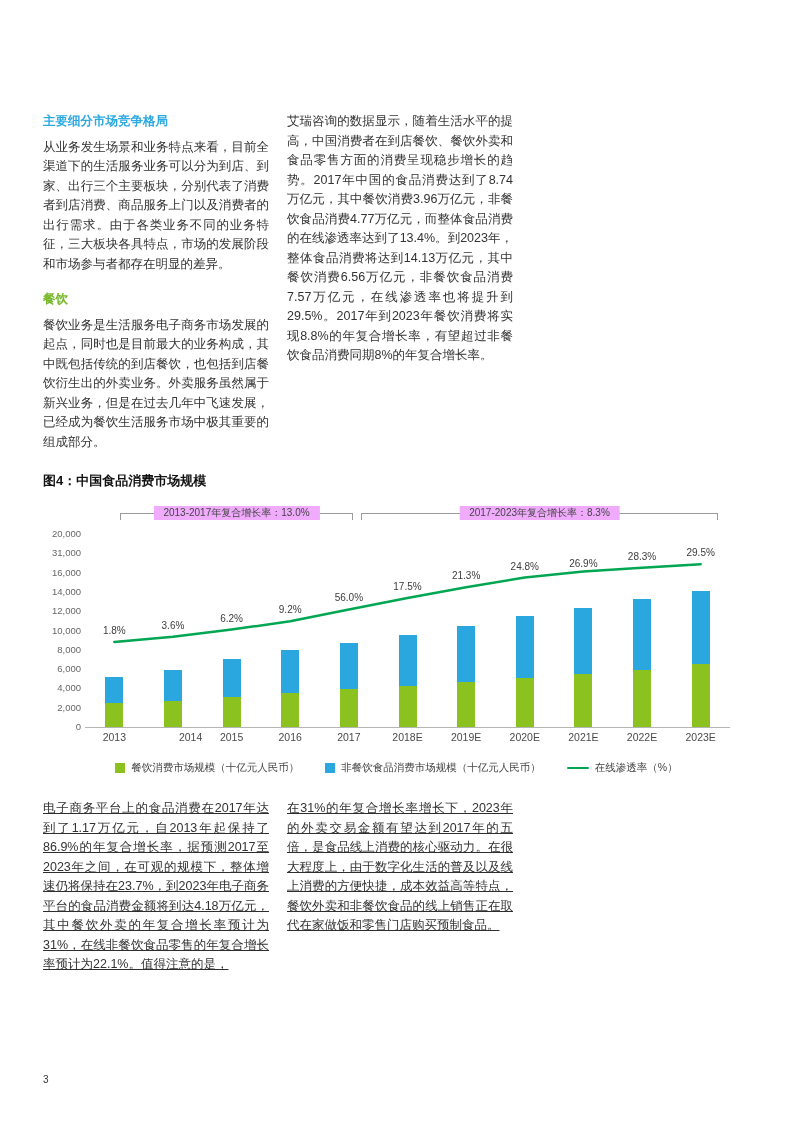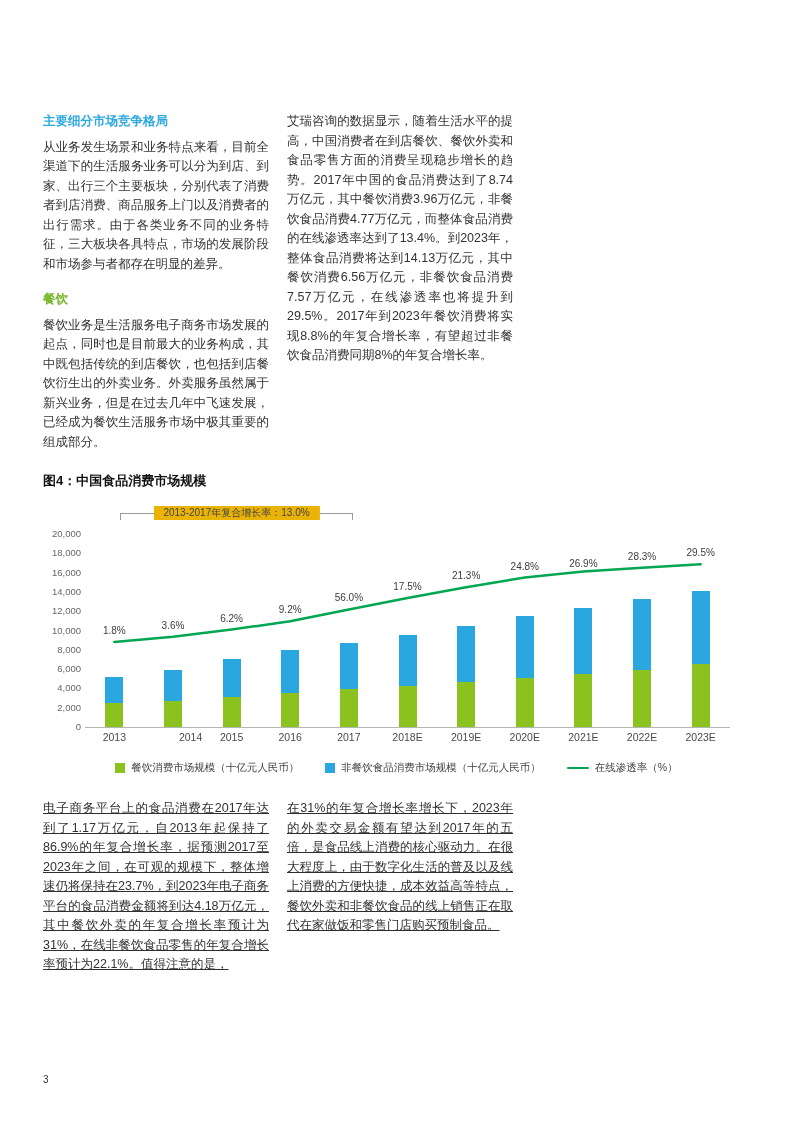--- a/index.html
+++ b/index.html
@@ -33,7 +33,7 @@
   .bracket .bline{position:absolute;top:7px;left:0;right:0;height:1px;background:#9b9b9b;}
   .bracket .btext{
     position:absolute;top:0;left:50%;transform:translateX(-50%);
-    background:#eab308;padding:0 10px;font-size:10px;line-height:14px;color:#444;white-space:nowrap;
+    background:#f0abfc;padding:0 10px;font-size:10px;line-height:14px;color:#444;white-space:nowrap;
   }
   .bracket::before,.bracket::after{content:"";position:absolute;top:7px;width:1px;height:7px;background:#9b9b9b;}
   .bracket::before{left:0;}

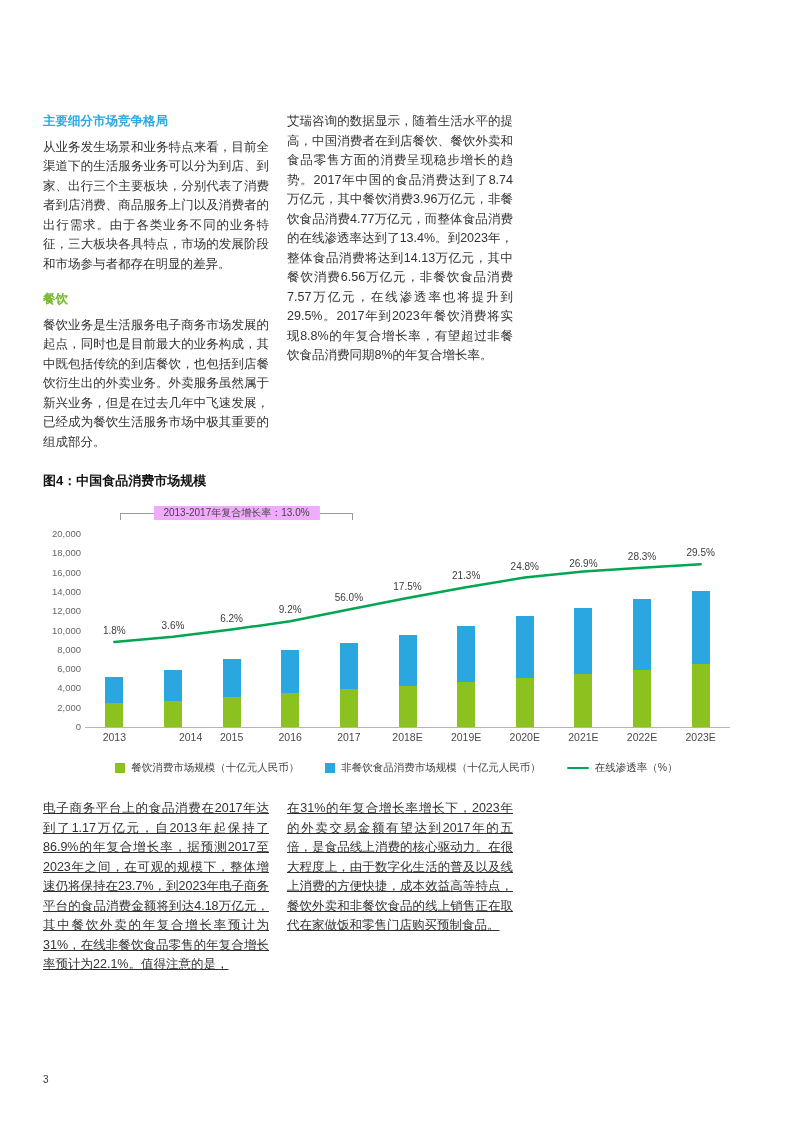--- a/index.html
+++ b/index.html
@@ -85,6 +85,10 @@
           <div class="bline"></div>
           <div class="btext">2013-2017年复合增长率：13.0%</div>
         </div>
+        <div class="bracket bracket-right">
+          <div class="bline"></div>
+          <div class="btext">2017-2023年复合增长率：8.3%</div>
+        </div>
       </div>
 
       <div class="plot-wrap">

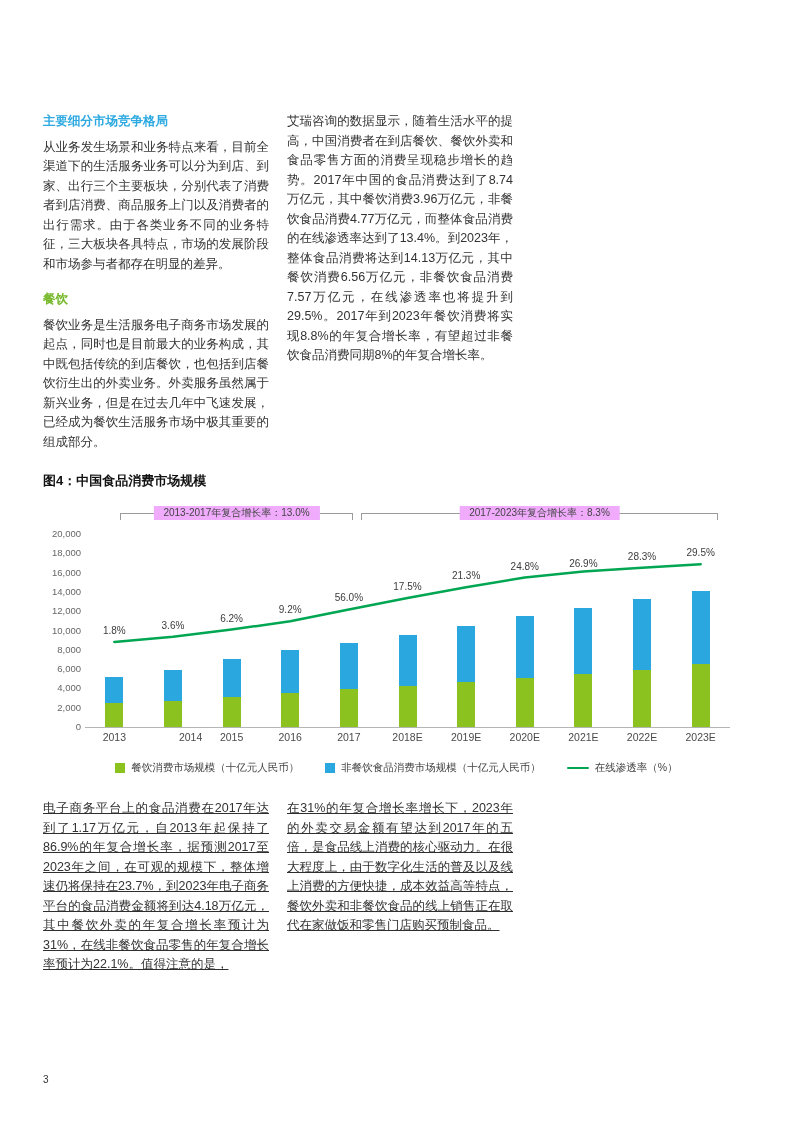--- a/index.html
+++ b/index.html
@@ -94,7 +94,7 @@
       <div class="plot-wrap">
         <div class="y-axis" id="y-axis">
             <div class="ytick" style="top: -5px;">20,000</div>
-            <div class="ytick" style="top: 14.3px;">18,000</div>
+            <div class="ytick" style="top: 14.3px;">31,000</div>
             <div class="ytick" style="top: 33.6px;">16,000</div>
             <div class="ytick" style="top: 52.9px;">14,000</div>
             <div class="ytick" style="top: 72.2px;">12,000</div>

